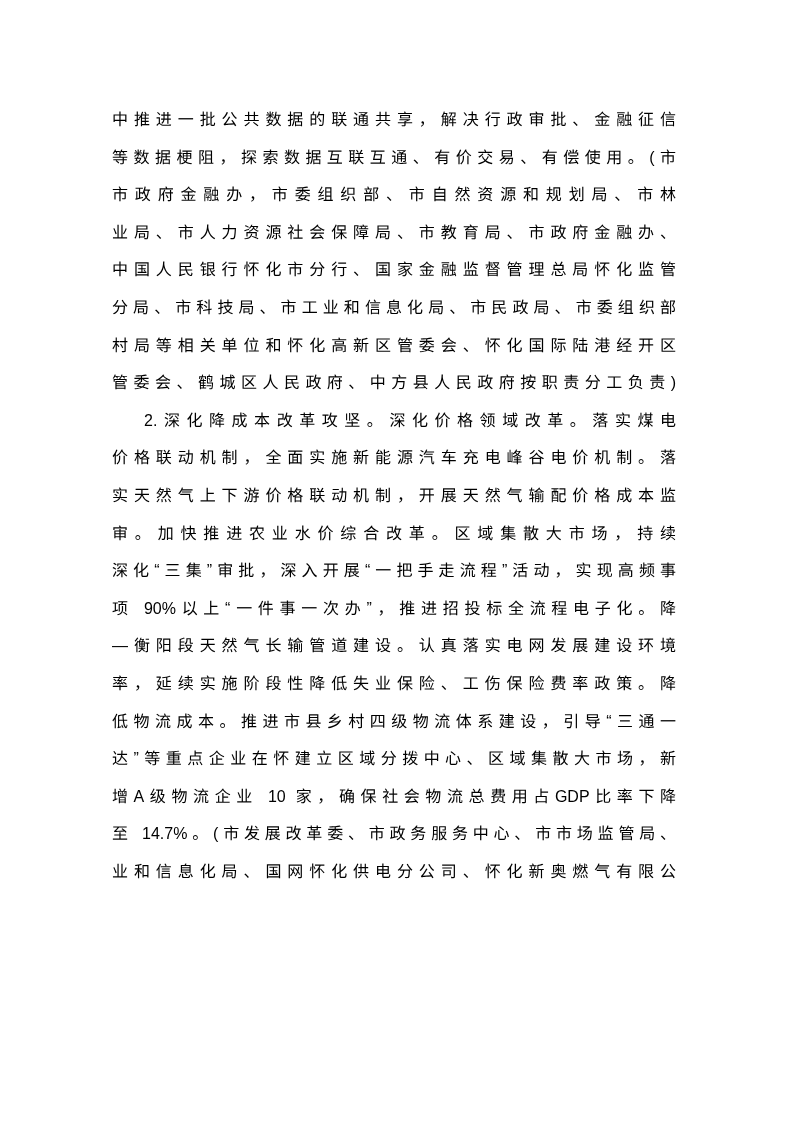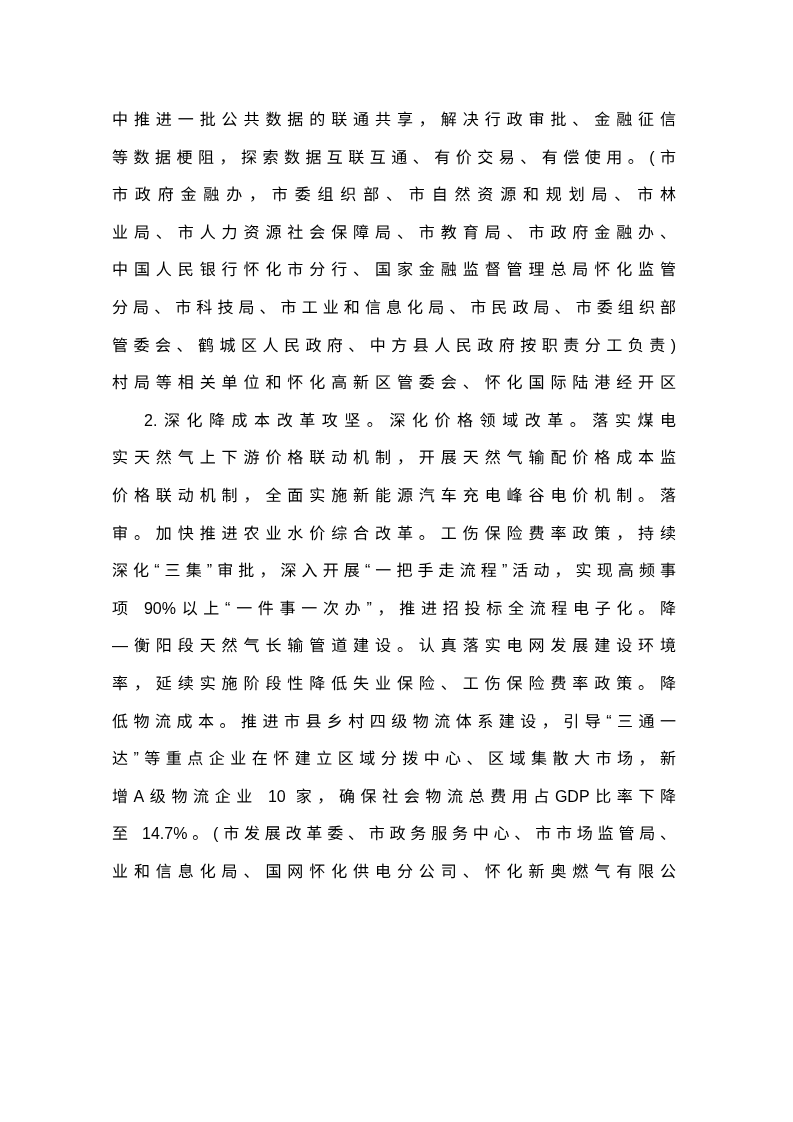--- a/index.html
+++ b/index.html
@@ -47,8 +47,8 @@
       <div class="line">业局、市人力资源社会保障局、市教育局、市政府金融办、</div>
       <div class="line">中国人民银行怀化市分行、国家金融监督管理总局怀化监管</div>
       <div class="line">分局、市科技局、市工业和信息化局、市民政局、市委组织部</div>
+      <div class="line">村局等相关单位和怀化高新区管委会、怀化国际陆港经开区</div>
       <div class="line">管委会、鹤城区人民政府、中方县人民政府按职责分工负责)</div>
-      <div class="line">村局等相关单位和怀化高新区管委会、怀化国际陆港经开区</div>
       <div class="line indent">2.深化降成本改革攻坚。深化价格领域改革。落实煤电</div>
       <div class="line">实天然气上下游价格联动机制，开展天然气输配价格成本监</div>
       <div class="line">价格联动机制，全面实施新能源汽车充电峰谷电价机制。落</div>

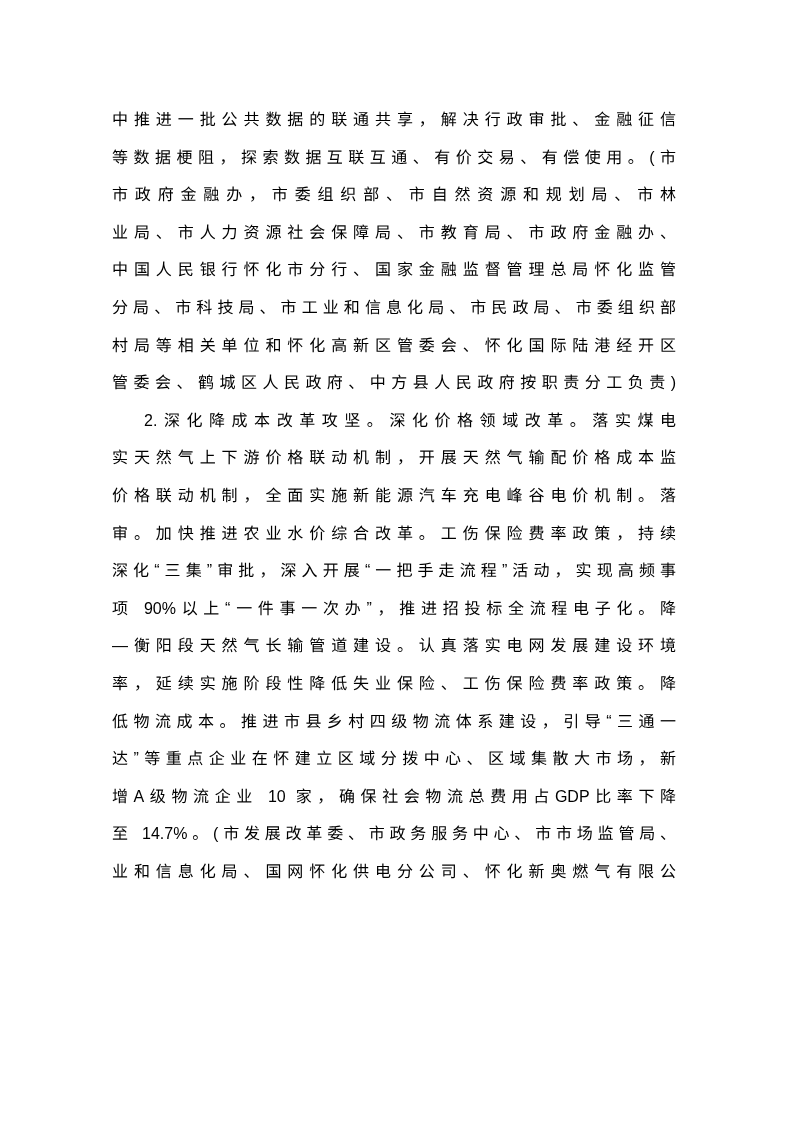--- a/index.html
+++ b/index.html
@@ -50,8 +50,8 @@
       <div class="line">村局等相关单位和怀化高新区管委会、怀化国际陆港经开区</div>
       <div class="line">管委会、鹤城区人民政府、中方县人民政府按职责分工负责)</div>
       <div class="line indent">2.深化降成本改革攻坚。深化价格领域改革。落实煤电</div>
+      <div class="line">价格联动机制，全面实施新能源汽车充电峰谷电价机制。落</div>
       <div class="line">实天然气上下游价格联动机制，开展天然气输配价格成本监</div>
-      <div class="line">价格联动机制，全面实施新能源汽车充电峰谷电价机制。落</div>
       <div class="line">审。加快推进农业水价综合改革。工伤保险费率政策，持续</div>
       <div class="line">深化“三集”审批，深入开展“一把手走流程”活动，实现高频事</div>
       <div class="line">项 90%以上“一件事一次办”，推进招投标全流程电子化。降</div>

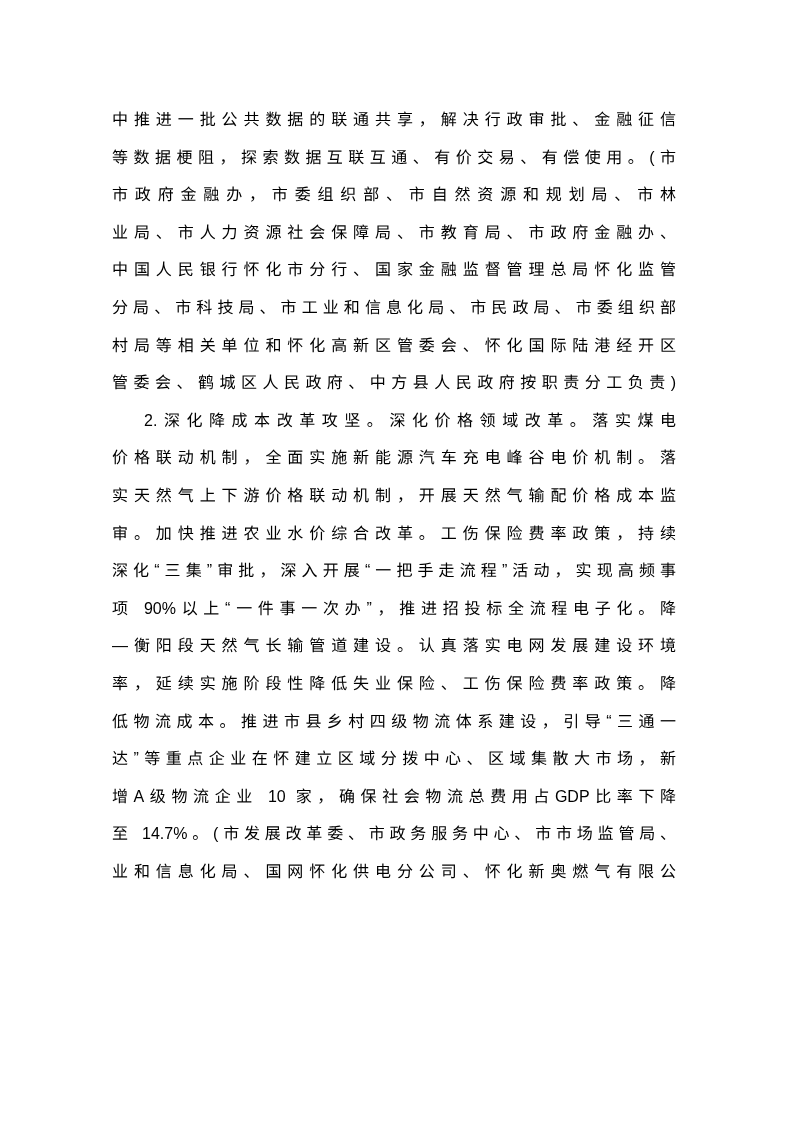--- a/index.html
+++ b/index.html
@@ -52,7 +52,7 @@
       <div class="line indent">2.深化降成本改革攻坚。深化价格领域改革。落实煤电</div>
       <div class="line">价格联动机制，全面实施新能源汽车充电峰谷电价机制。落</div>
       <div class="line">实天然气上下游价格联动机制，开展天然气输配价格成本监</div>
-      <div class="line">审。加快推进农业水价综合改革。工伤保险费率政策，持续</div>
+      <div class="line">审。加快推进农业水价综合改革。区域集散大市场，持续</div>
       <div class="line">深化“三集”审批，深入开展“一把手走流程”活动，实现高频事</div>
       <div class="line">项 90%以上“一件事一次办”，推进招投标全流程电子化。降</div>
       <div class="line">—衡阳段天然气长输管道建设。认真落实电网发展建设环境</div>

